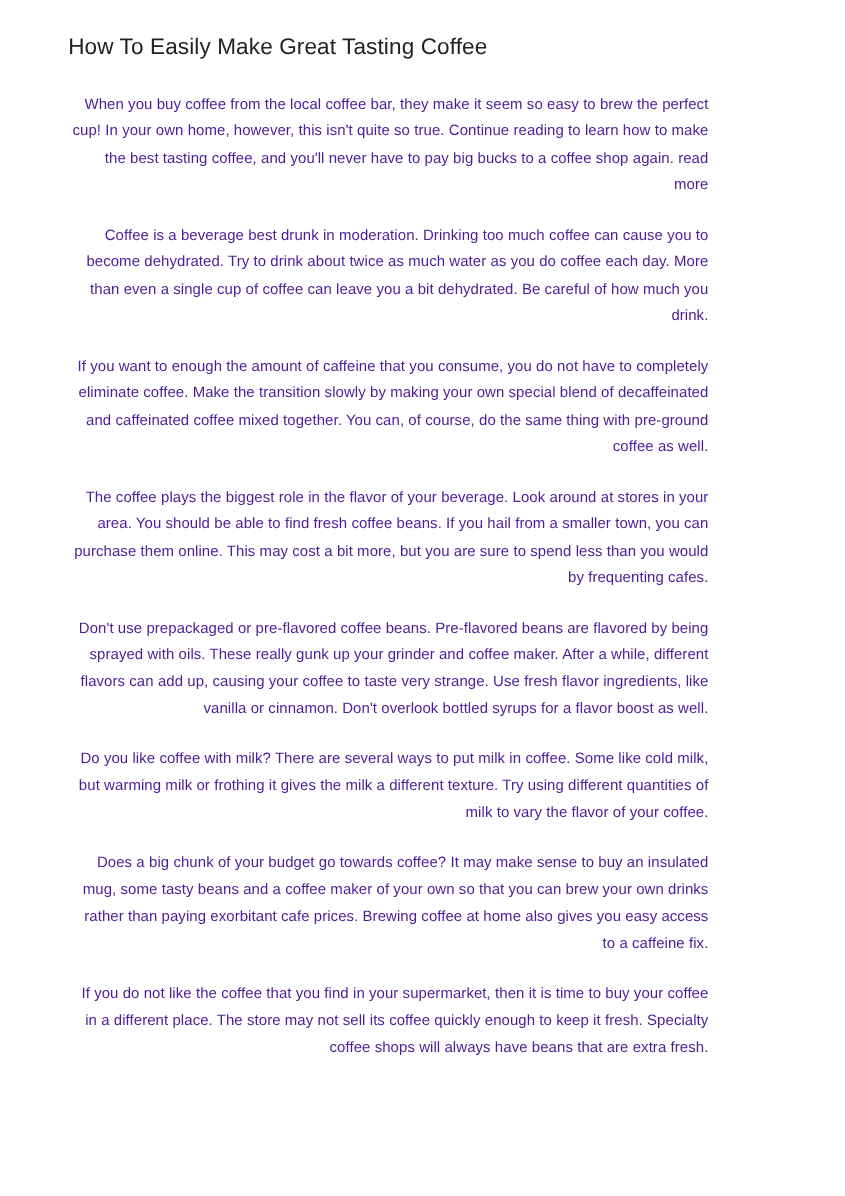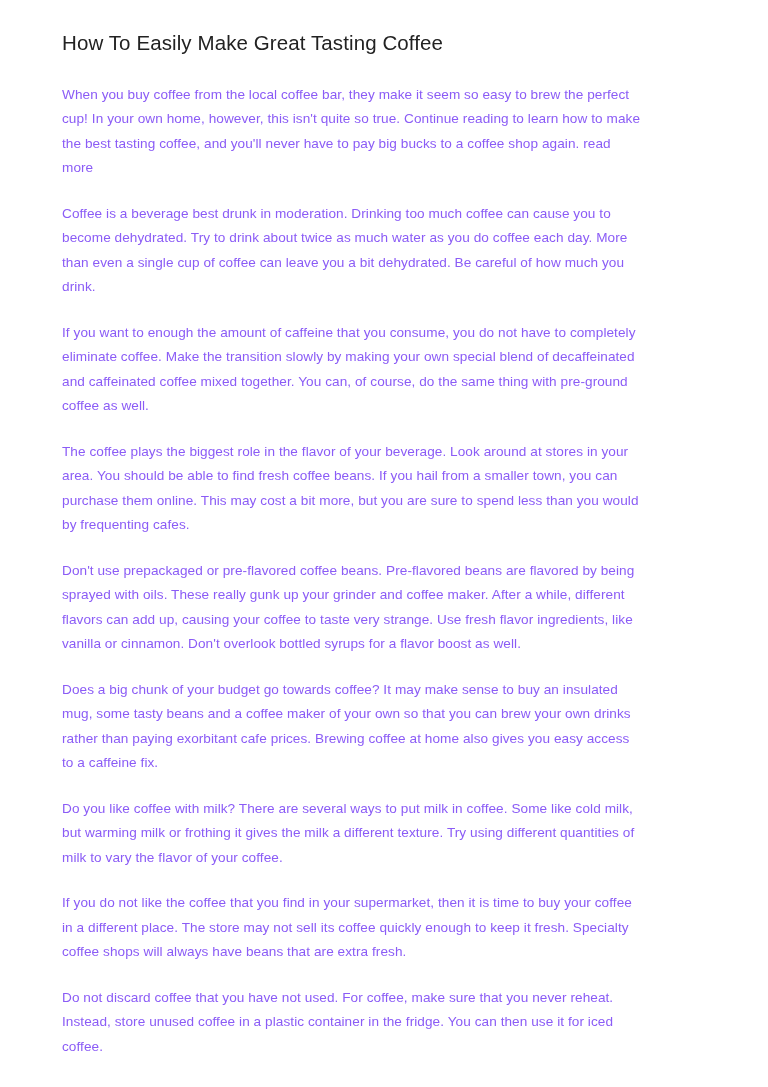--- a/index.html
+++ b/index.html
@@ -35,9 +35,9 @@
   .para {
     font-size: 13.6px;
     line-height: 24.5px;
-    color: #8b5cf6;
+    color: #4c1d95;
     margin: 0 0 21px 0;
-    text-align: left;
+    text-align: right;
     letter-spacing: 0.005em;
   }
   .para:last-child {

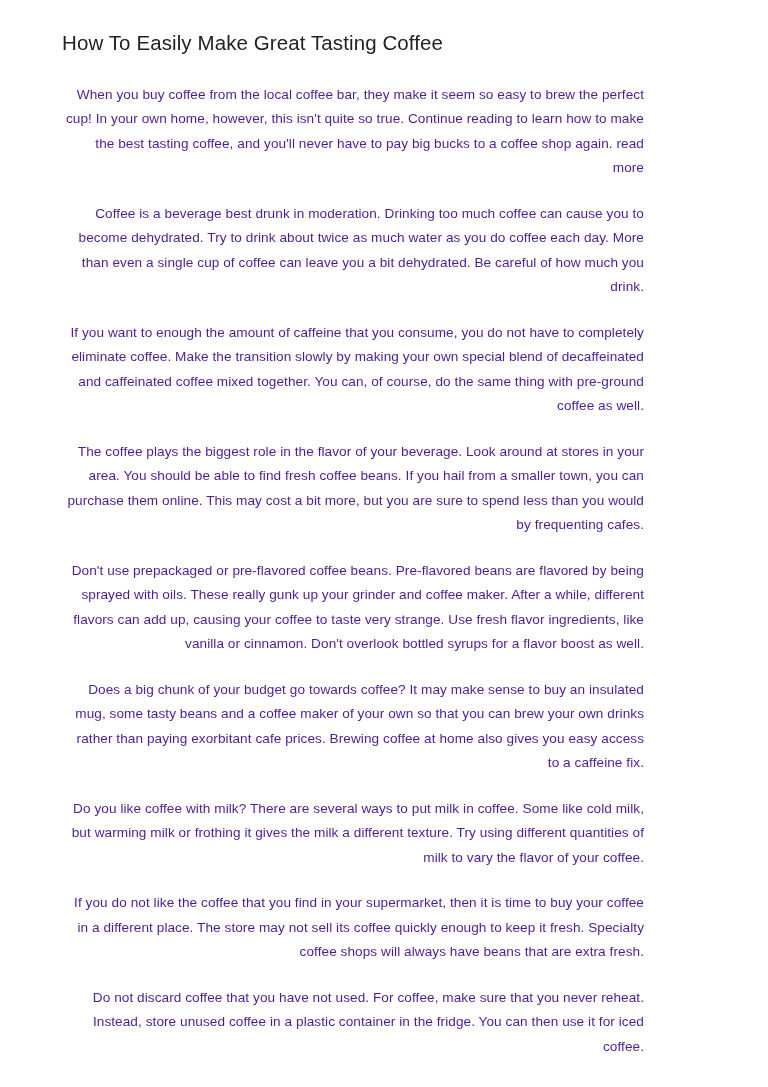--- a/index.html
+++ b/index.html
@@ -55,8 +55,8 @@
     <p class="para">If you want to enough the amount of caffeine that you consume, you do not have to completely eliminate coffee. Make the transition slowly by making your own special blend of decaffeinated and caffeinated coffee mixed together. You can, of course, do the same thing with pre-ground coffee as well.</p>
     <p class="para">The coffee plays the biggest role in the flavor of your beverage. Look around at stores in your area. You should be able to find fresh coffee beans. If you hail from a smaller town, you can purchase them online. This may cost a bit more, but you are sure to spend less than you would by frequenting cafes.</p>
     <p class="para">Don't use prepackaged or pre-flavored coffee beans. Pre-flavored beans are flavored by being sprayed with oils. These really gunk up your grinder and coffee maker. After a while, different flavors can add up, causing your coffee to taste very strange. Use fresh flavor ingredients, like vanilla or cinnamon. Don't overlook bottled syrups for a flavor boost as well.</p>
+    <p class="para">Do you like coffee with milk? There are several ways to put milk in coffee. Some like cold milk, but warming milk or frothing it gives the milk a different texture. Try using different quantities of milk to vary the flavor of your coffee.</p>
     <p class="para">Does a big chunk of your budget go towards coffee? It may make sense to buy an insulated mug, some tasty beans and a coffee maker of your own so that you can brew your own drinks rather than paying exorbitant cafe prices. Brewing coffee at home also gives you easy access to a caffeine fix.</p>
-    <p class="para">Do you like coffee with milk? There are several ways to put milk in coffee. Some like cold milk, but warming milk or frothing it gives the milk a different texture. Try using different quantities of milk to vary the flavor of your coffee.</p>
     <p class="para">If you do not like the coffee that you find in your supermarket, then it is time to buy your coffee in a different place. The store may not sell its coffee quickly enough to keep it fresh. Specialty coffee shops will always have beans that are extra fresh.</p>
     <p class="para">Do not discard coffee that you have not used. For coffee, make sure that you never reheat. Instead, store unused coffee in a plastic container in the fridge. You can then use it for iced coffee.</p>
   </div>

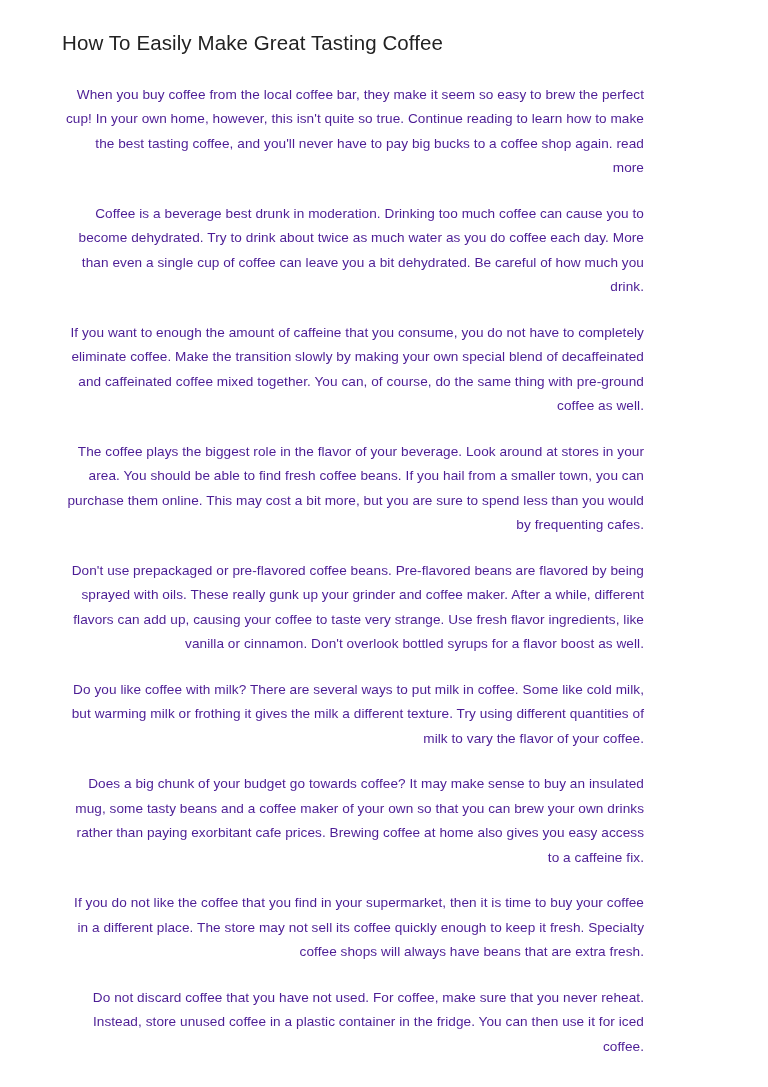--- a/index.html
+++ b/index.html
@@ -58,7 +58,6 @@
     <p class="para">Do you like coffee with milk? There are several ways to put milk in coffee. Some like cold milk, but warming milk or frothing it gives the milk a different texture. Try using different quantities of milk to vary the flavor of your coffee.</p>
     <p class="para">Does a big chunk of your budget go towards coffee? It may make sense to buy an insulated mug, some tasty beans and a coffee maker of your own so that you can brew your own drinks rather than paying exorbitant cafe prices. Brewing coffee at home also gives you easy access to a caffeine fix.</p>
     <p class="para">If you do not like the coffee that you find in your supermarket, then it is time to buy your coffee in a different place. The store may not sell its coffee quickly enough to keep it fresh. Specialty coffee shops will always have beans that are extra fresh.</p>
-    <p class="para">Do not discard coffee that you have not used. For coffee, make sure that you never reheat. Instead, store unused coffee in a plastic container in the fridge. You can then use it for iced coffee.</p>
   </div>
 </div>
 

